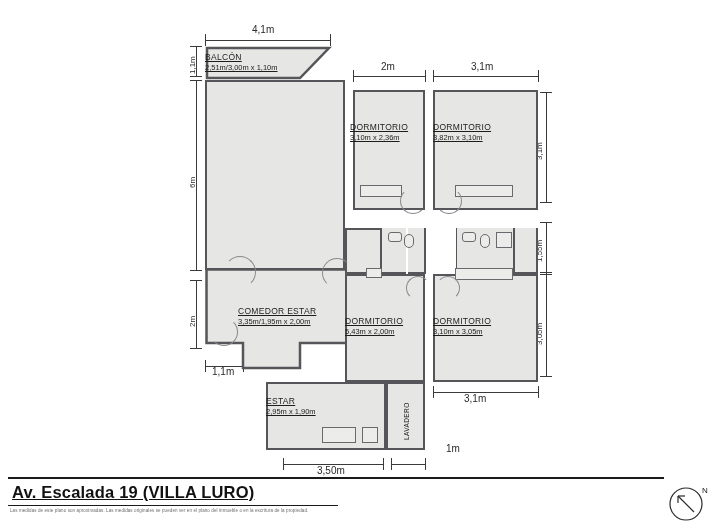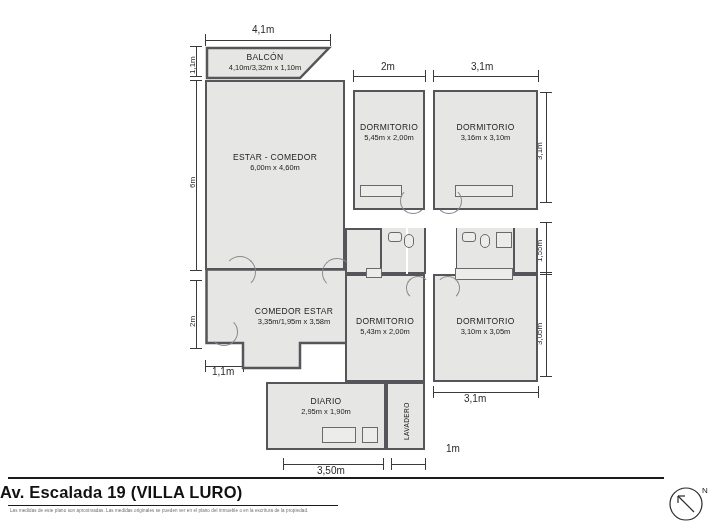--- a/index.html
+++ b/index.html
@@ -8,7 +8,7 @@
   .room{position:absolute;background:#e6e6e4;border:2px solid #55555a;box-sizing:border-box;}
   .roomlite{position:absolute;background:#ececeb;border:1.5px solid #6a6a6e;box-sizing:border-box;}
   .white{position:absolute;background:#ffffff;}
-  .lbl{position:absolute;text-align:center;line-height:1.25;color:#1d1d1d;}
+  .lbl{position:absolute;line-height:1.25;color:#1d1d1d;text-decoration:underline;}
   .lbl .t1{font-size:8.5px;letter-spacing:.3px;}
   .lbl .t2{font-size:7.5px;}
   .dim{position:absolute;font-size:10px;color:#2a2a2a;white-space:nowrap;}

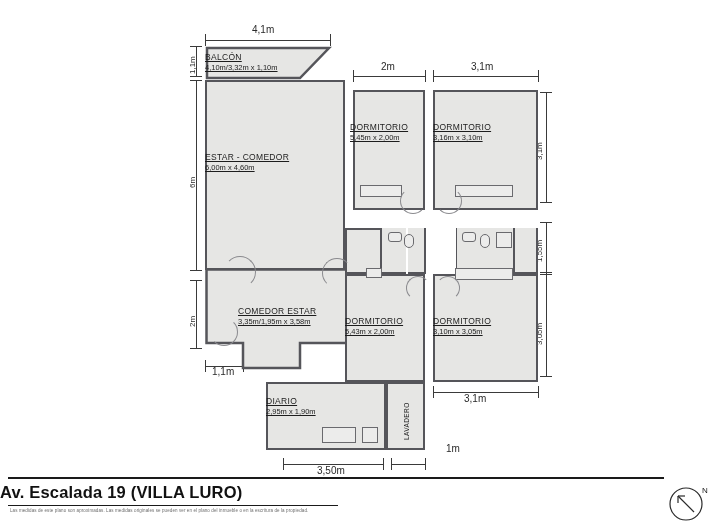--- a/index.html
+++ b/index.html
@@ -157,7 +157,7 @@
 
   <div class="lbl" style="left:205px;top:52px;width:120px;">
     <div class="t1">BALCÓN</div>
-    <div class="t2">4,10m/3,32m x 1,10m</div>
+    <div class="t2">2,51m/3,00m x 1,10m</div>
   </div>
 
   <div class="lbl" style="left:205px;top:152px;width:140px;">

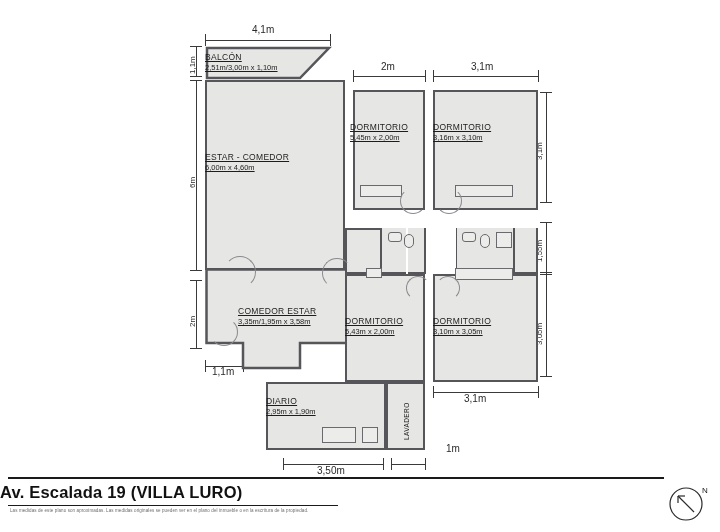--- a/index.html
+++ b/index.html
@@ -167,7 +167,7 @@
 
   <div class="lbl" style="left:350px;top:122px;width:78px;">
     <div class="t1">DORMITORIO</div>
-    <div class="t2">5,45m x 2,00m</div>
+    <div class="t2">3,10m x 2,36m</div>
   </div>
 
   <div class="lbl" style="left:433px;top:122px;width:105px;">

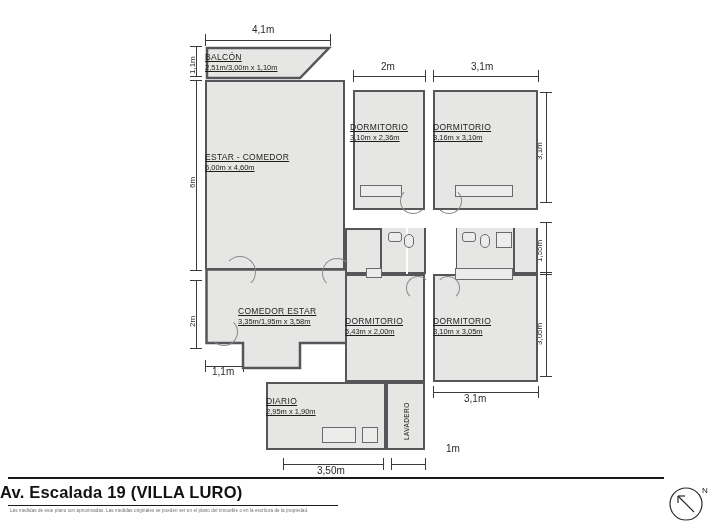--- a/index.html
+++ b/index.html
@@ -172,7 +172,7 @@
 
   <div class="lbl" style="left:433px;top:122px;width:105px;">
     <div class="t1">DORMITORIO</div>
-    <div class="t2">3,16m x 3,10m</div>
+    <div class="t2">3,82m x 3,10m</div>
   </div>
 
   <div class="lbl" style="left:238px;top:306px;width:112px;">

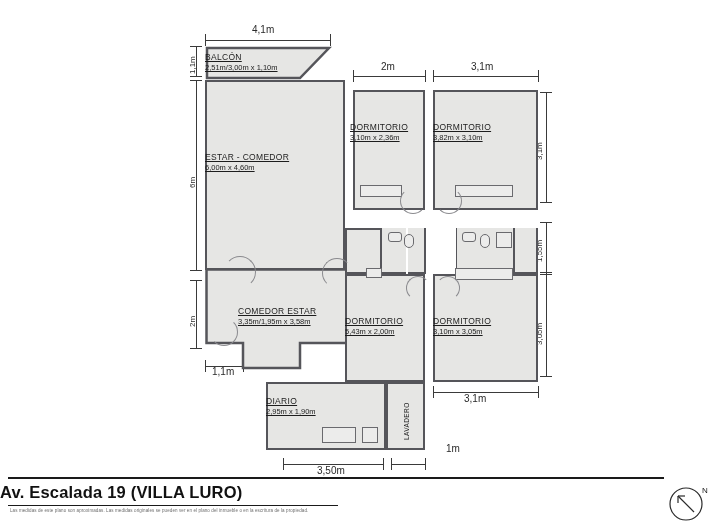--- a/index.html
+++ b/index.html
@@ -160,10 +160,6 @@
     <div class="t2">2,51m/3,00m x 1,10m</div>
   </div>
 
-  <div class="lbl" style="left:205px;top:152px;width:140px;">
-    <div class="t1">ESTAR - COMEDOR</div>
-    <div class="t2">6,00m x 4,60m</div>
-  </div>
 
   <div class="lbl" style="left:350px;top:122px;width:78px;">
     <div class="t1">DORMITORIO</div>

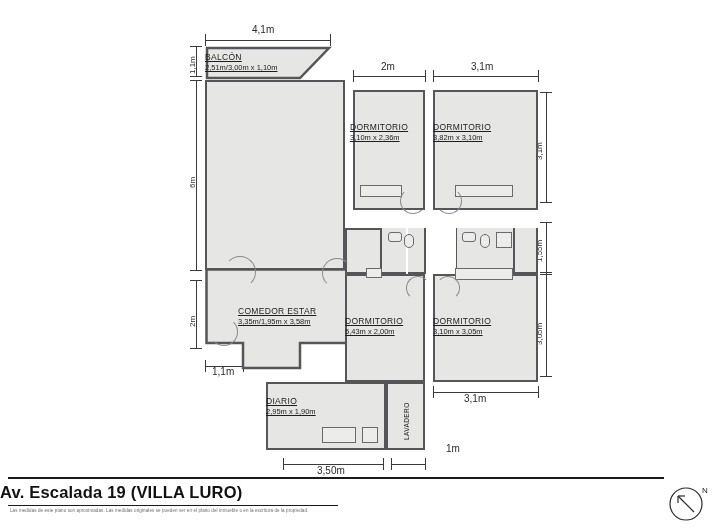--- a/index.html
+++ b/index.html
@@ -173,7 +173,7 @@
 
   <div class="lbl" style="left:238px;top:306px;width:112px;">
     <div class="t1">COMEDOR ESTAR</div>
-    <div class="t2">3,35m/1,95m x 3,58m</div>
+    <div class="t2">3,35m/1,95m x 2,00m</div>
   </div>
 
   <div class="lbl" style="left:345px;top:316px;width:80px;">

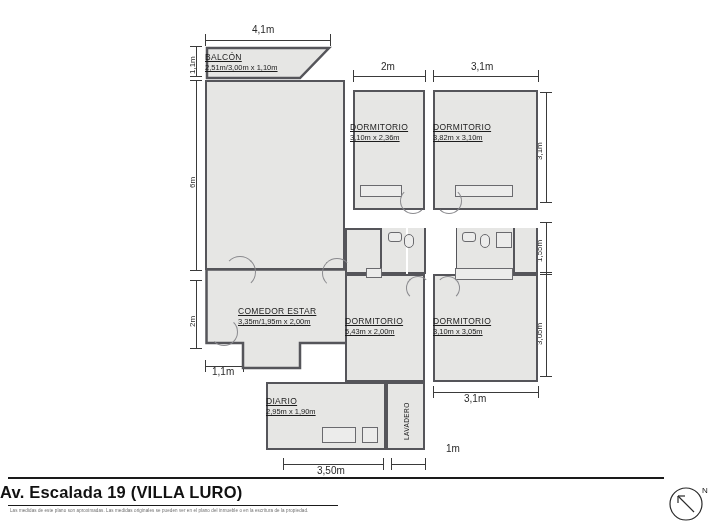--- a/index.html
+++ b/index.html
@@ -187,7 +187,7 @@
   </div>
 
   <div class="lbl" style="left:266px;top:396px;width:120px;">
-    <div class="t1">DIARIO</div>
+    <div class="t1">ESTAR</div>
     <div class="t2">2,95m x 1,90m</div>
   </div>
 

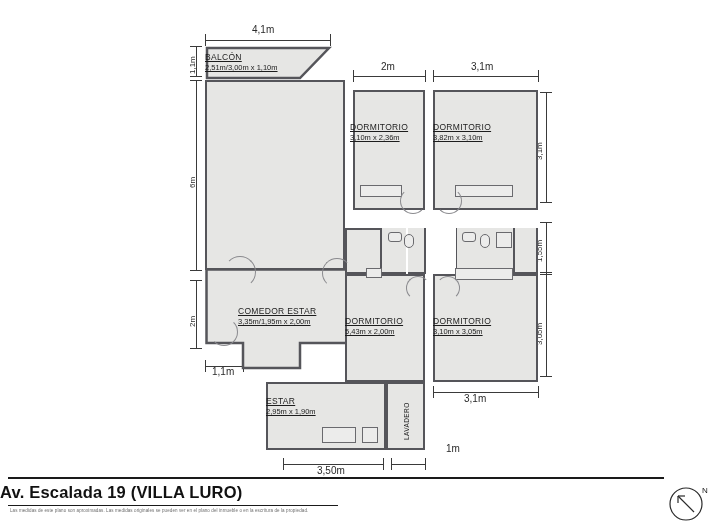--- a/index.html
+++ b/index.html
@@ -196,7 +196,7 @@
 </div>
 
 <div class="rule" style="left:8px;top:477px;width:656px;height:1.5px;"></div>
-<div class="title" style="left:0;top:483px;">Av. Escalada 19 (VILLA LURO)</div>
+<div class="title" style="left:12px;top:483px;text-decoration:underline;">Av. Escalada 19 (VILLA LURO)</div>
 <div class="subtitle" style="left:10px;top:508px;width:330px;">Las medidas de este plano son aproximadas. Las medidas originales se pueden ver en el plano del inmueble o en la escritura de la propiedad.</div>
 <div class="rule" style="left:8px;top:505px;width:330px;height:1px;"></div>
 

